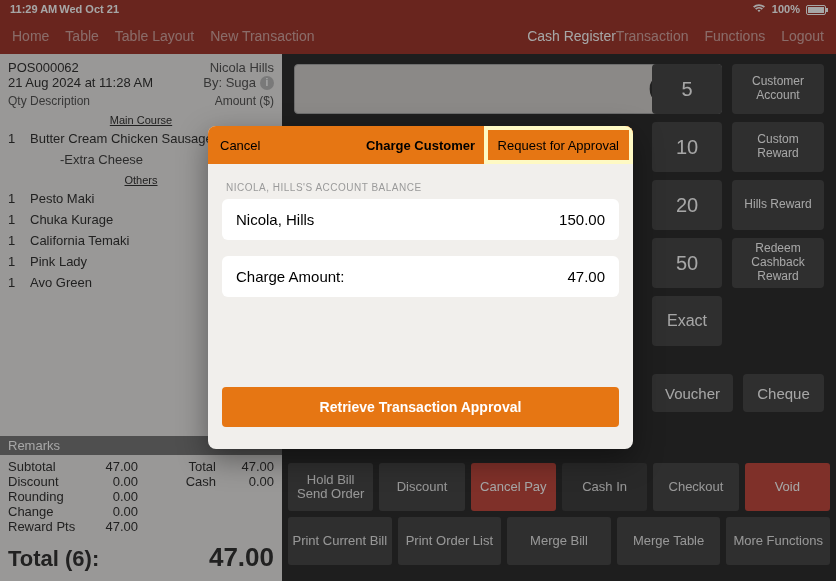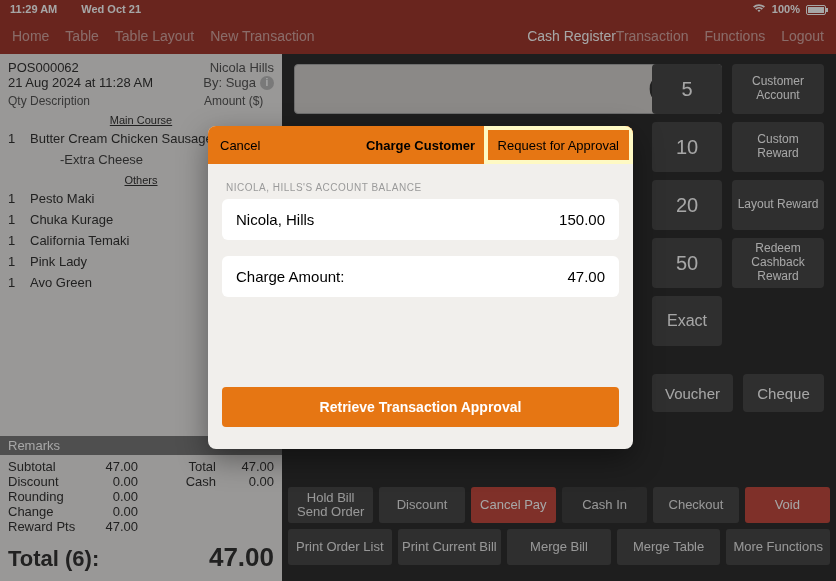--- a/index.html
+++ b/index.html
@@ -7,7 +7,7 @@
 
   
   .statusbar { height: 18px; background: #a13a2f; color: #fff; display: flex; align-items: center; padding: 0 10px; font-size: 11px; font-weight: 600; }
-  .statusbar .sb-left { display: flex; gap: 24px; }
+  .statusbar .sb-left { display: flex; gap: 2px; }
   .statusbar .sb-right { margin-left: auto; display: flex; gap: 6px; align-items: flex-end; }
   .batt { display:inline-block; width:20px; height:10px; border:1px solid #fff; border-radius:2px; position:relative; }
   .batt::after { content:""; position:absolute; right:-3px; top:2px; width:2px; height:4px; background:#fff; }

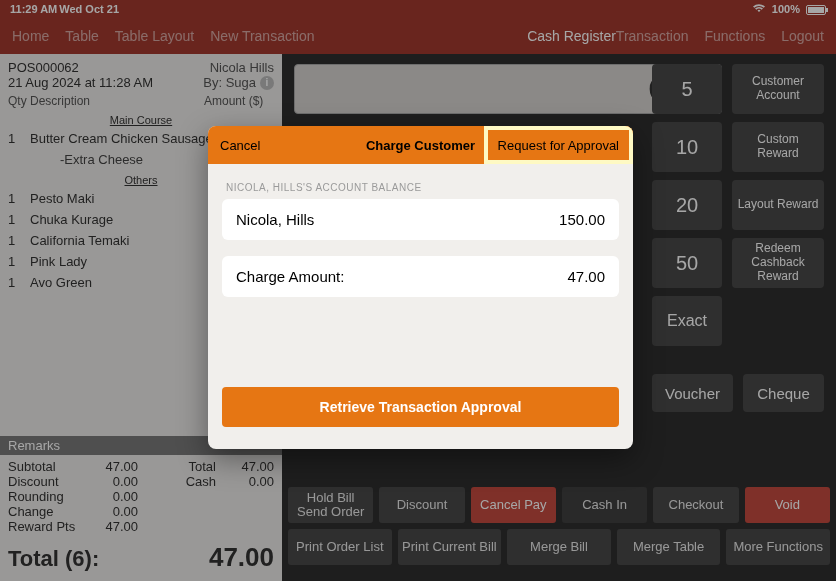--- a/index.html
+++ b/index.html
@@ -30,7 +30,7 @@
   .r-row .r { text-align:right; color:#555; display:flex; align-items:center; gap:4px; }
   .info-icon { display:inline-block; width:14px; height:14px; border-radius:50%; background:#bbb; color:#fff; font-size:10px; line-height:14px; text-align:center; font-weight:bold; }
   .col-head { display:flex; color:#555; padding:2px 8px; font-size:12px; }
-  .col-head .q{width:22px;} .col-head .d{flex:1;} .col-head .a{width:70px; }
+  .col-head .q{width:22px;} .col-head .d{flex:1;} .col-head .a{width:70px; text-align:right;}
   .section-title { text-align:center; text-decoration:underline; padding:4px 0 2px; font-size:11px; }
   .items { padding:0 8px; }
   .item { display:flex; padding:3px 0; }

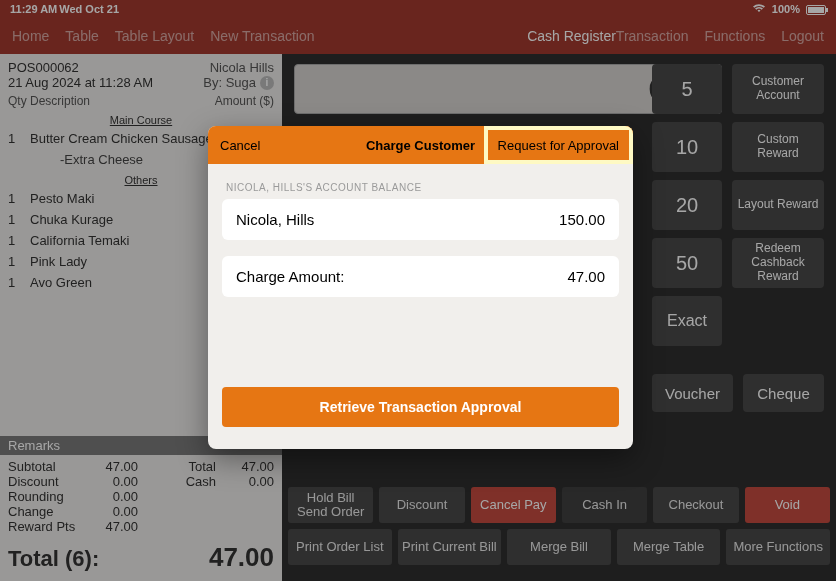--- a/index.html
+++ b/index.html
@@ -217,7 +217,7 @@
       <div class="sidebtns" id="sidebtns">
           <div class="sbtn">Customer Account</div>
           <div class="sbtn">Custom Reward</div>
-          <div class="sbtn">Layout Reward</div>
+          <div class="sbtn">Hills Reward</div>
           <div class="sbtn">Redeem Cashback Reward</div>
         </div>
     </div>

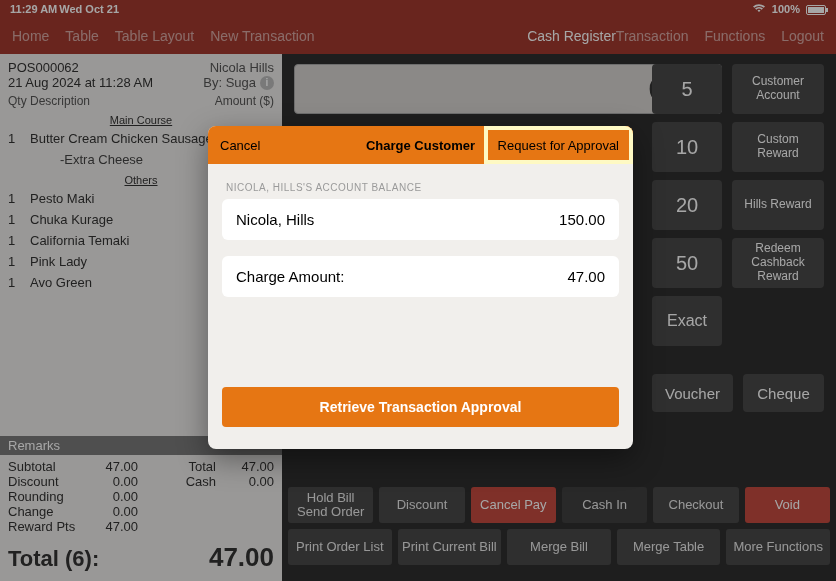--- a/index.html
+++ b/index.html
@@ -61,7 +61,7 @@
   
   .fn-grid { position:absolute; left:0; right:0; bottom:0; padding:0 0 10px 0; }
   .fn-row { display:flex; gap:6px; padding:0 6px 6px; }
-  .fn { flex:1; height:36px; background:#5b5b5b; color:#e8e8e8; border-radius:3px; display:flex; align-items:center; justify-content:center; font-size:13px; text-align:center; line-height:1.1; padding:0 4px;}
+  .fn { flex:1; height:48px; background:#5b5b5b; color:#e8e8e8; border-radius:3px; display:flex; align-items:center; justify-content:center; font-size:13px; text-align:center; line-height:1.1; padding:0 4px;}
   .fn.dark { background:#494949; }
   .fn.red { background:#c34a3f; color:#fff; }
   .fn.dark2 { background:#3f3f3f; }

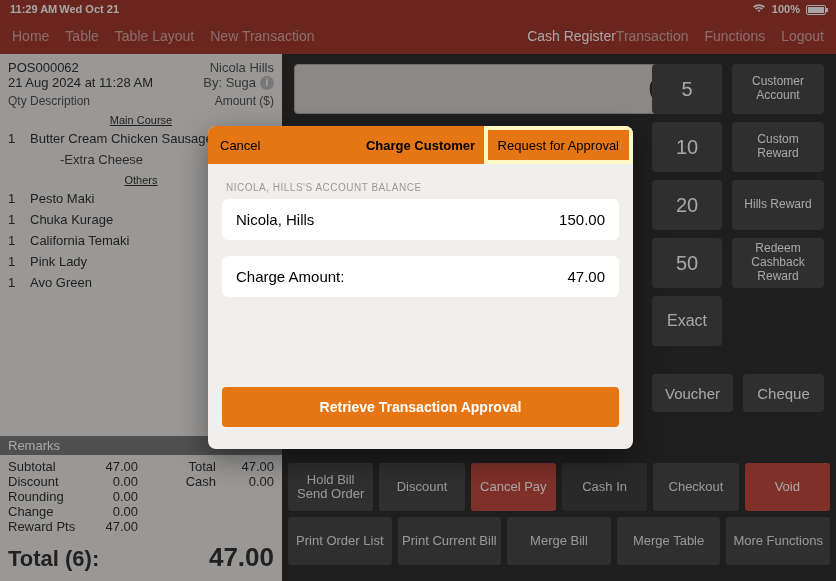--- a/index.html
+++ b/index.html
@@ -246,8 +246,8 @@
           <div class="fn red">Void</div>
         </div>
         <div class="fn-row">
+          <div class="fn dark">Print Current Bill</div>
           <div class="fn dark">Print Order List</div>
-          <div class="fn dark">Print Current Bill</div>
           <div class="fn dark">Merge Bill</div>
           <div class="fn dark">Merge Table</div>
           <div class="fn dark">More Functions</div>

